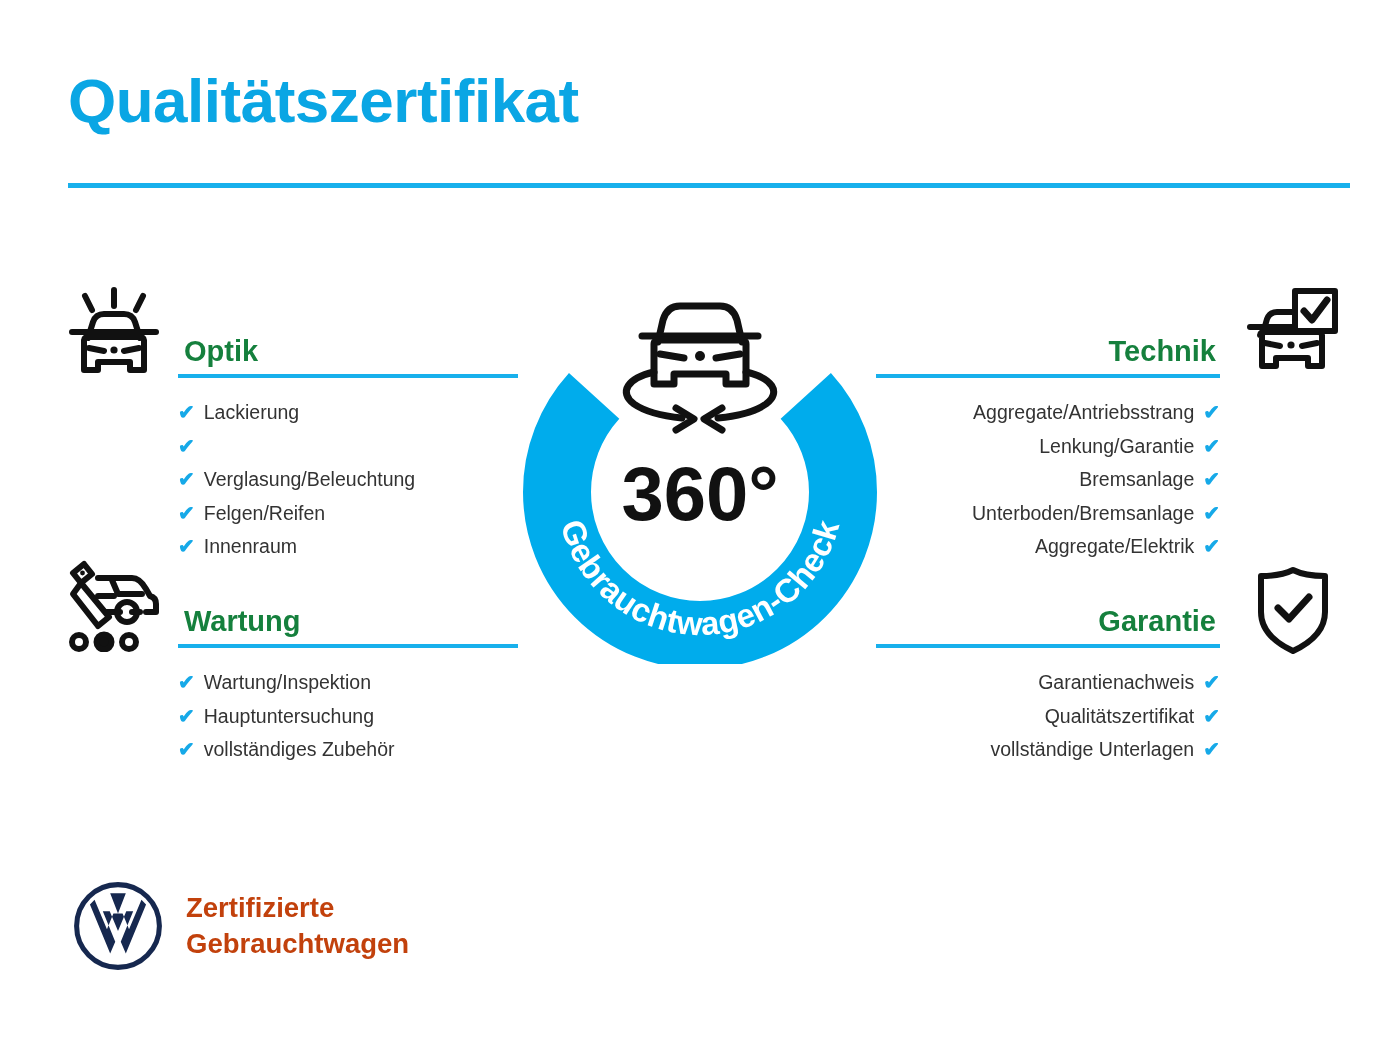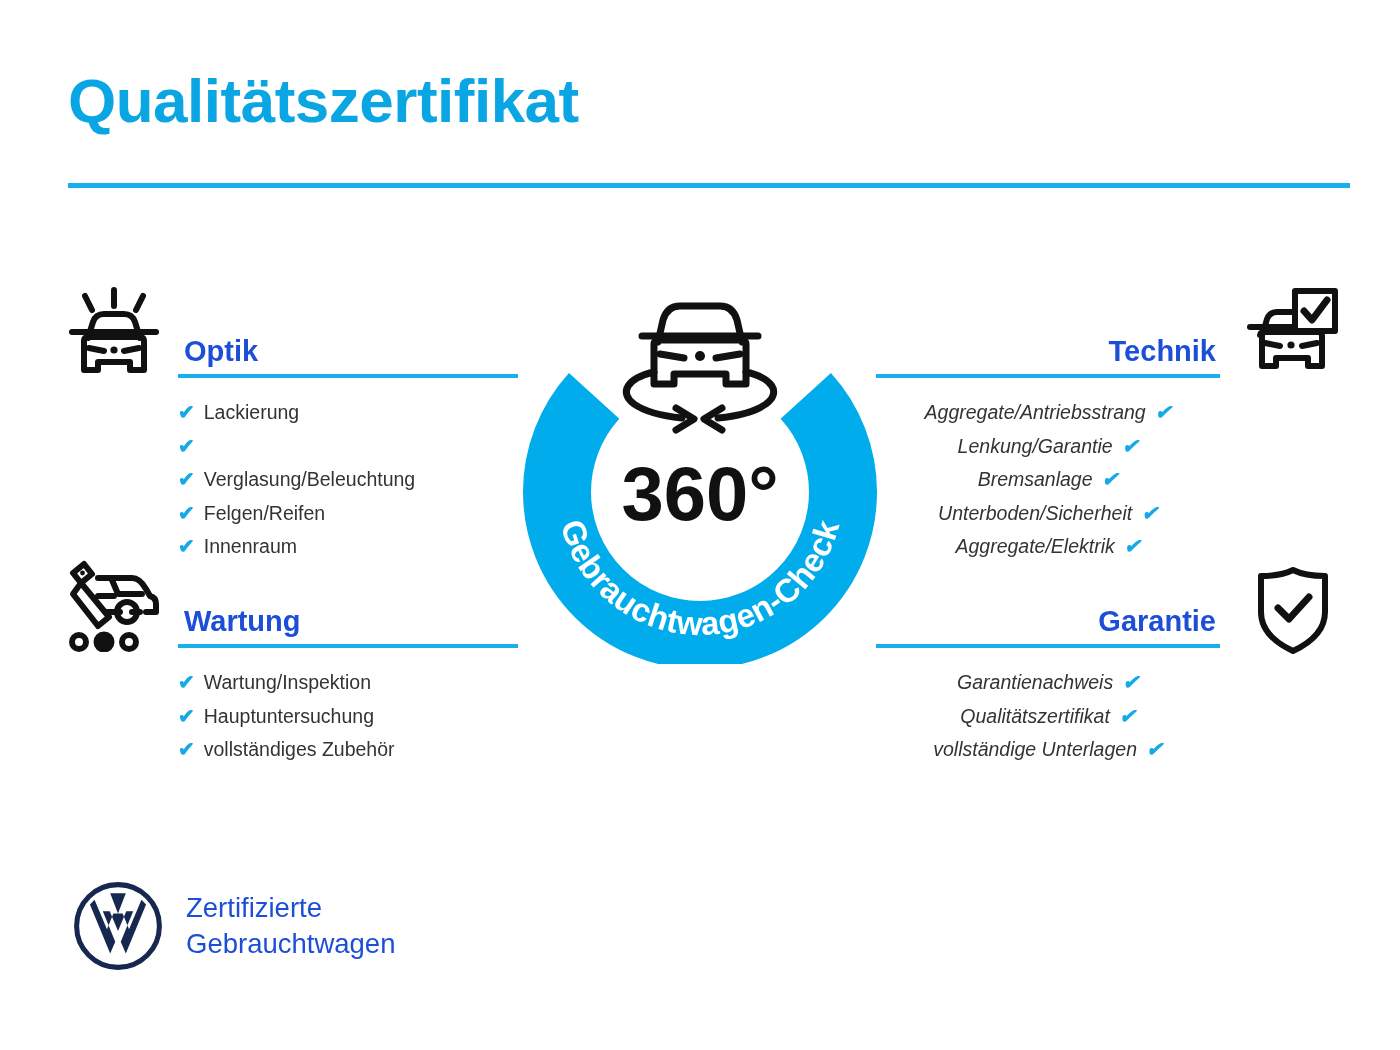--- a/index.html
+++ b/index.html
@@ -51,7 +51,7 @@
     bottom: 10px;
     font-size: 29px;
     font-weight: bold;
-    color: #1d4ed8;
+    color: #15803d;
     white-space: nowrap;
   }
   .section-rule {

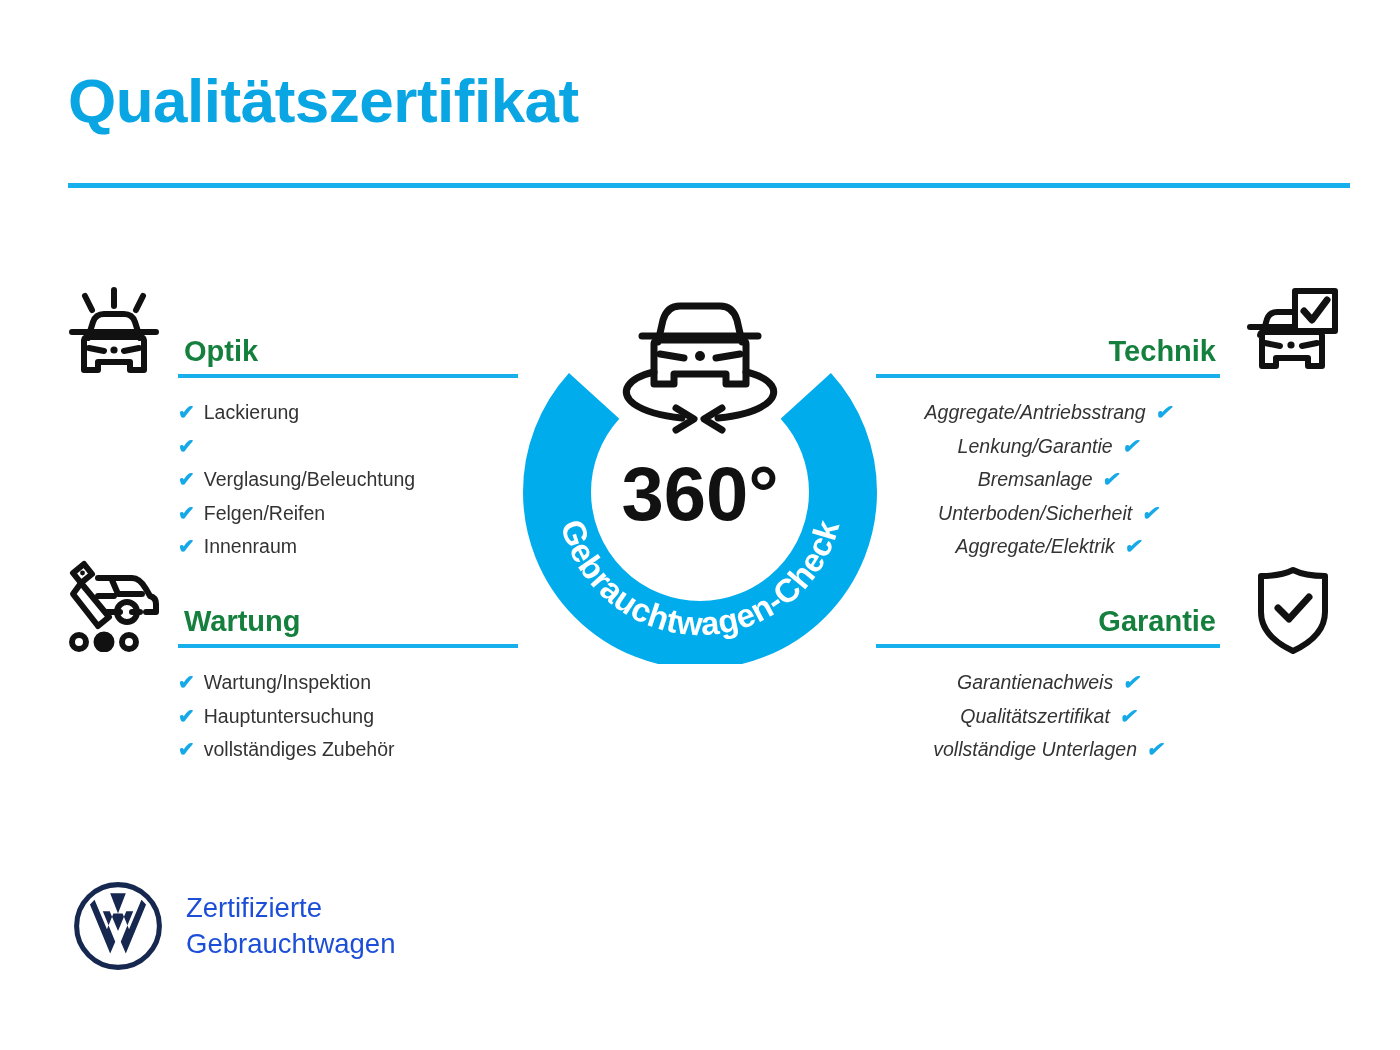--- a/index.html
+++ b/index.html
@@ -90,7 +90,7 @@
 
   
   .col-right .section-title { right: 4px; text-align: right; }
-  .col-right .section-list li { justify-content: center; font-style: italic; }
+  .col-right .section-list li { justify-content: flex-end; }
   .col-right .check { margin-left: 9px; }
 
   

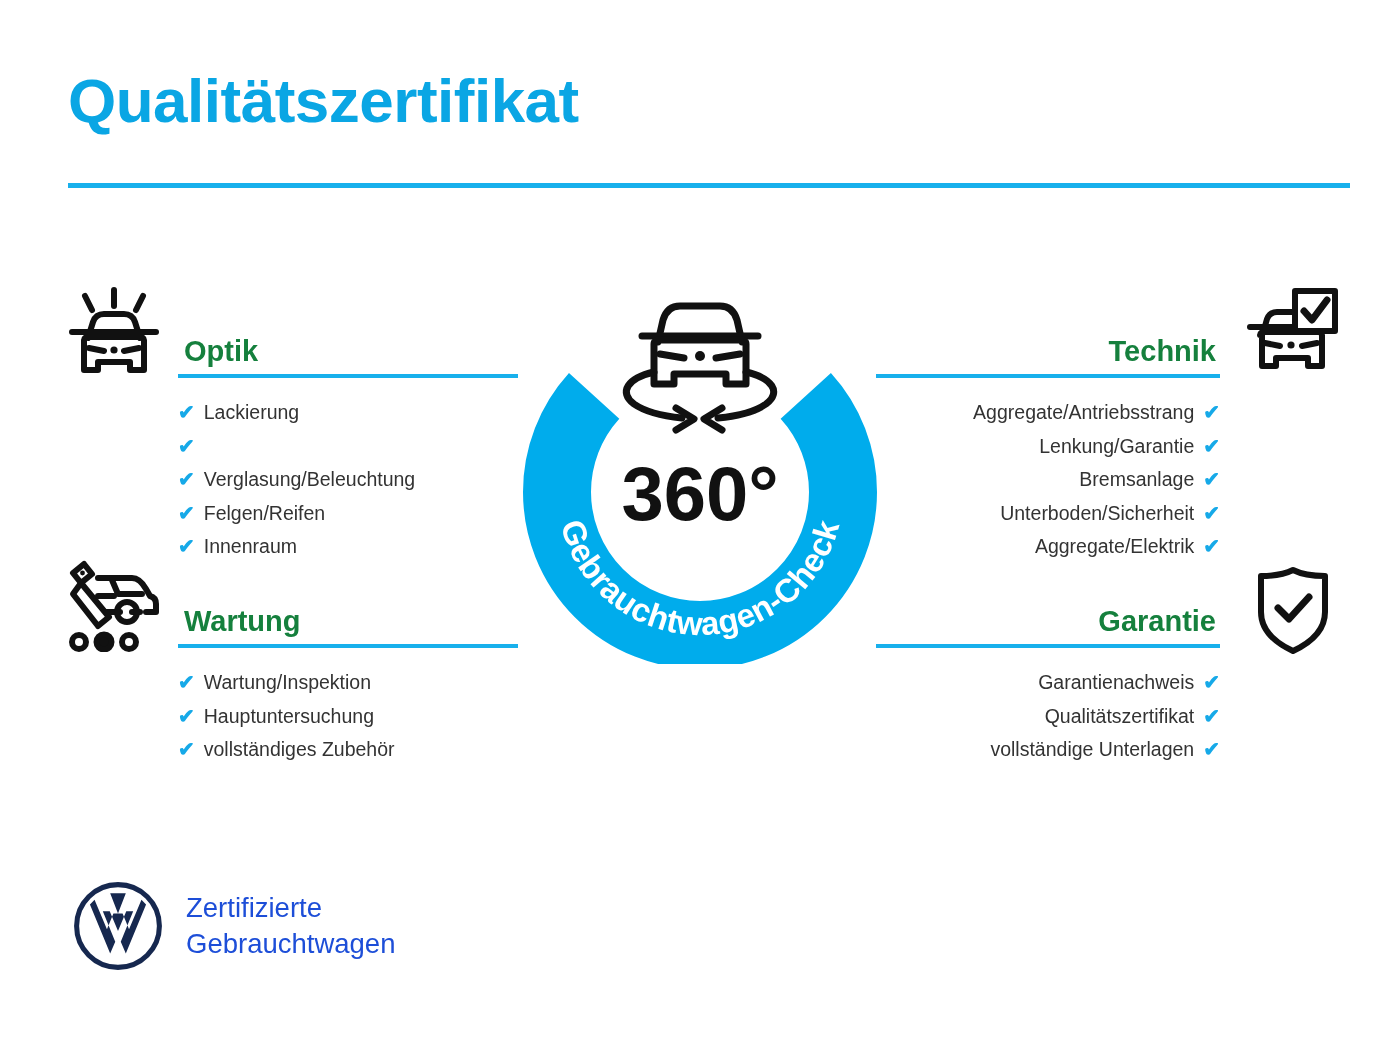--- a/index.html
+++ b/index.html
@@ -292,7 +292,7 @@
         <span class="check">✔</span>
       </li>
     <li>
-        <span>Unterboden/Sicherheit</span>
+        <span>Unterboden/Bremsanlage</span>
         <span class="check">✔</span>
       </li>
     <li>

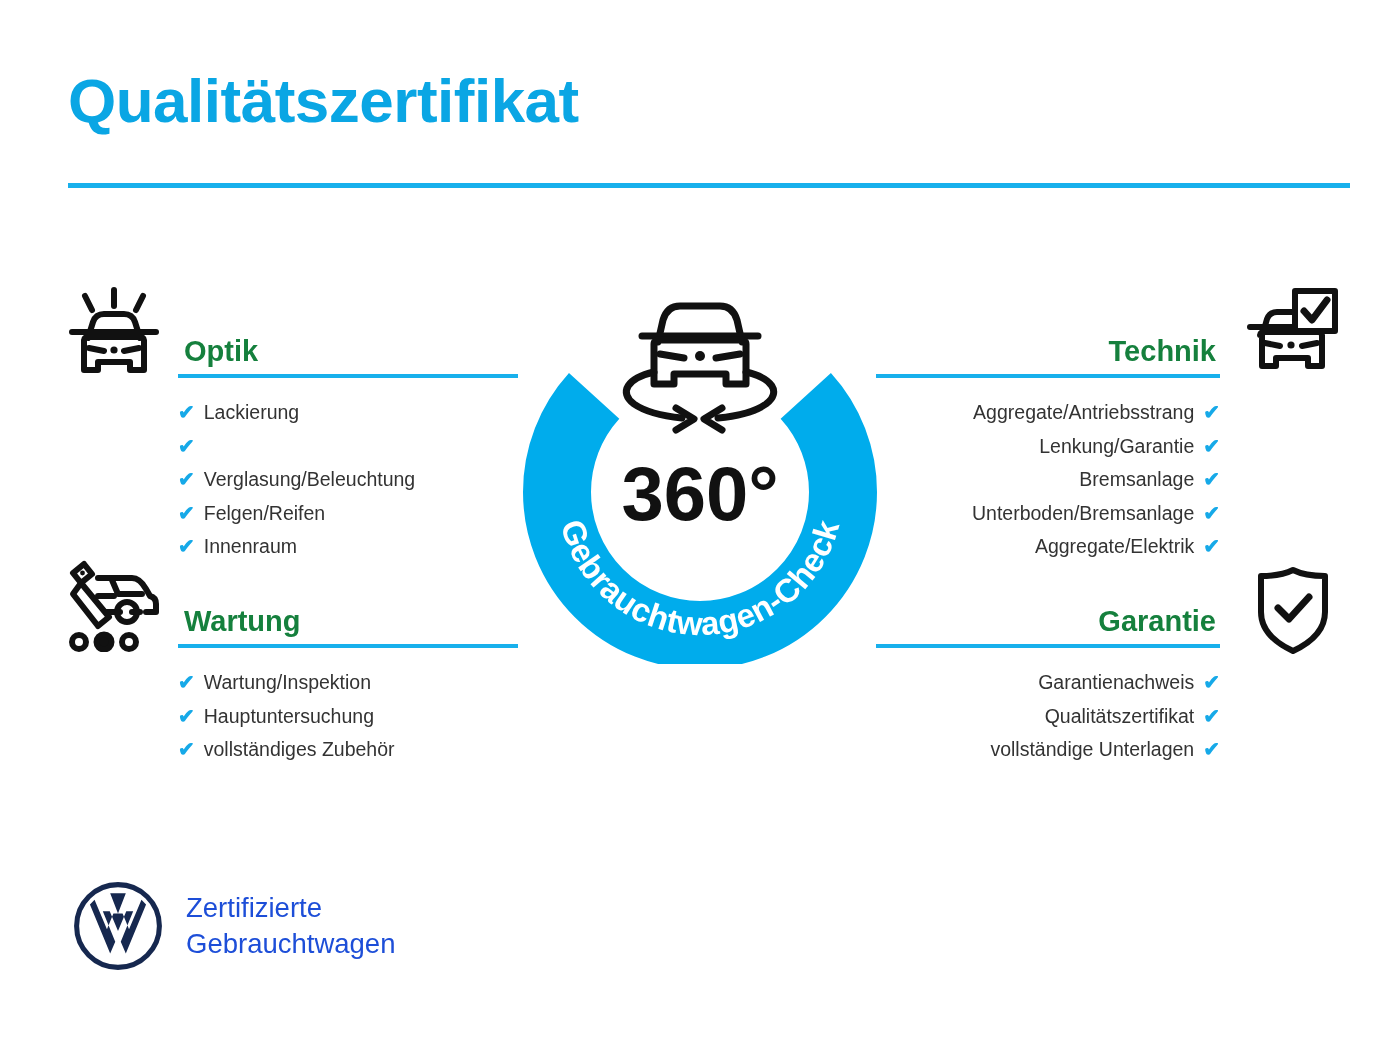--- a/index.html
+++ b/index.html
@@ -130,9 +130,9 @@
   #footer-text {
     margin-left: 22px;
     font-size: 27.5px;
-    font-weight: normal;
+    font-weight: bold;
     line-height: 36px;
-    color: #1d4ed8;
+    color: #c2410c;
     white-space: nowrap;
   }
 </style>

